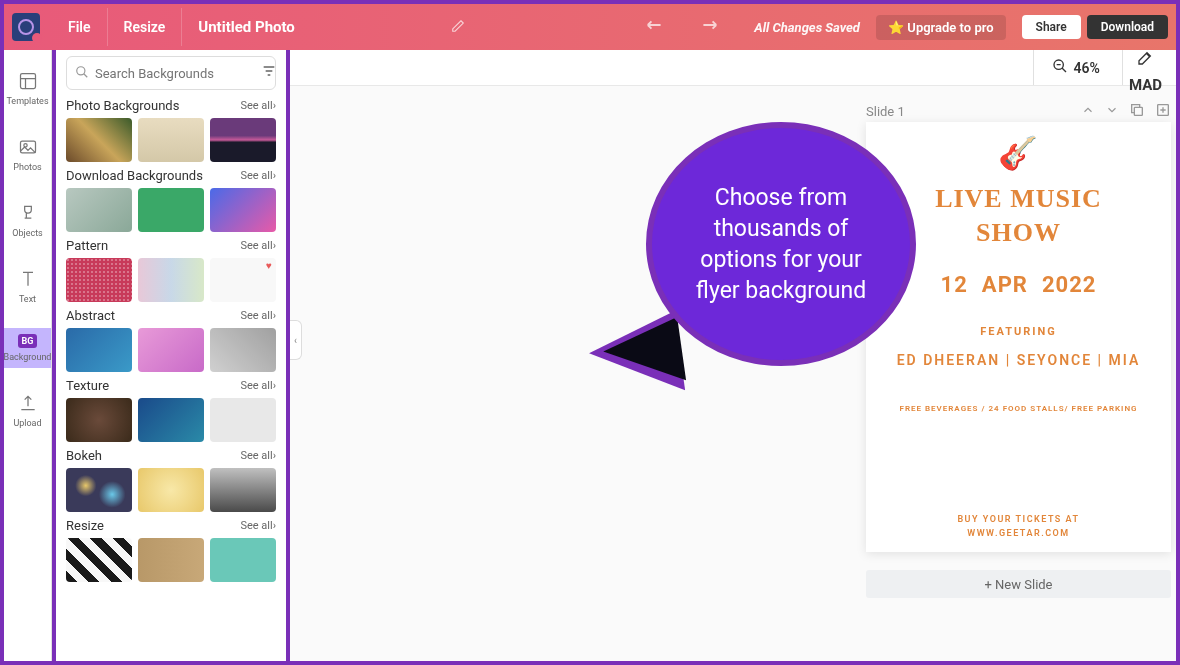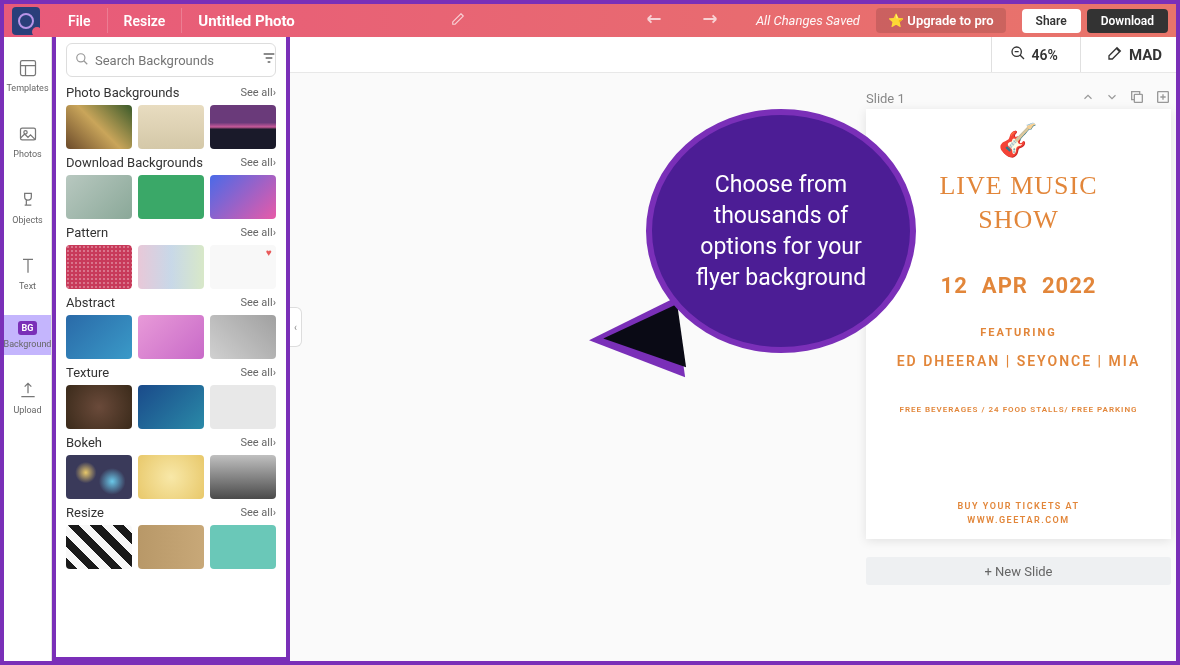--- a/index.html
+++ b/index.html
@@ -5,7 +5,7 @@
 * { margin: 0; padding: 0; box-sizing: border-box; font-family: -apple-system, BlinkMacSystemFont, "Segoe UI", Roboto, sans-serif; }
 body { width: 1180px; height: 665px; overflow: hidden; background: #f5f5f5; border: 4px solid #7a2fb8; }
 
-.topbar { height: 33px; background: linear-gradient(90deg, #e85a7a 0%, #e8756a 100%); display: flex; align-items: center; padding: 4px 8px; color: white; }
+.topbar { height: 46px; background: linear-gradient(90deg, #e85a7a 0%, #e8756a 100%); display: flex; align-items: center; padding: 4px 8px; color: white; }
 .logo { width: 28px; height: 28px; background: #2a3f7a; border-radius: 4px; display: flex; align-items: center; justify-content: center; margin-right: 12px; position: relative; }
 .logo::after { content: ''; position: absolute; right: -2px; bottom: -2px; width: 10px; height: 10px; background: #e85a7a; border-radius: 50%; color: white; font-size: 7px; }
 .logo-q { width: 16px; height: 16px; border: 2.5px solid #b894e8; border-radius: 50%; position: relative; }

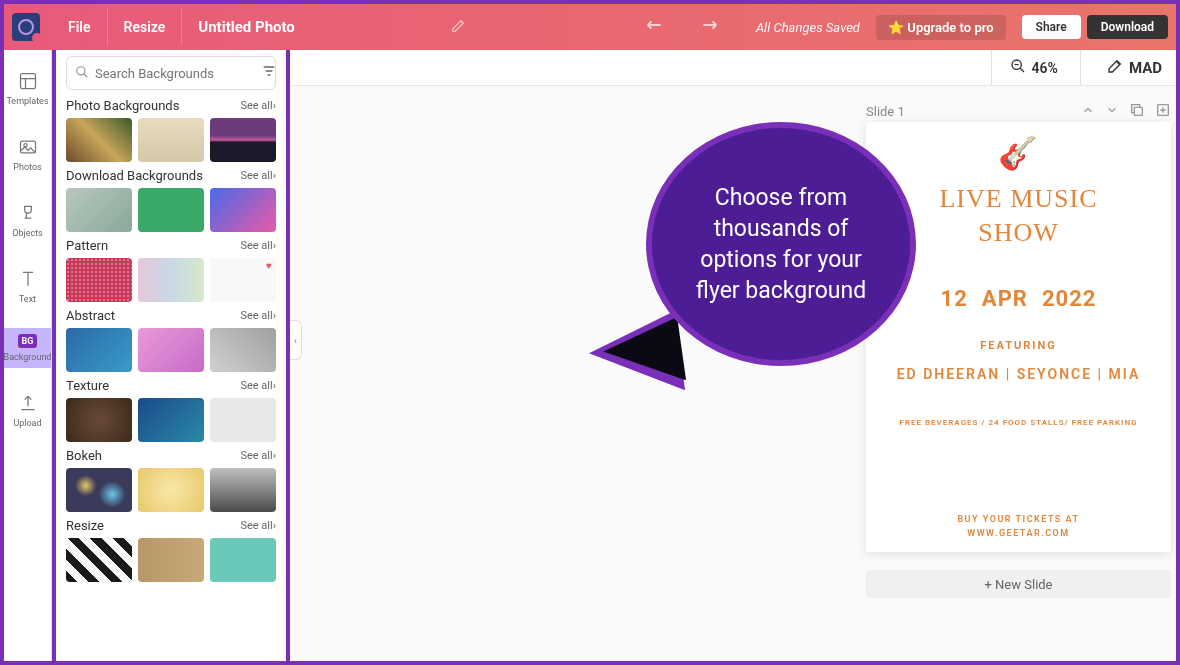--- a/index.html
+++ b/index.html
@@ -14,7 +14,7 @@
 .edit-ico { margin-left: 140px; opacity: 0.7; }
 .history-btns { margin-left: 180px; display: flex; gap: 30px; opacity: 0.7; }
 .spacer { flex: 1; }
-.saved { font-style: italic; font-size: 13px; opacity: 0.95; margin-right: 16px; }
+.saved { font-style: italic; font-size: 13px; opacity: 0.95; margin-right: 16px; font-weight: bold; }
 .upgrade { background: rgba(0,0,0,0.12); padding: 5px 12px; border-radius: 4px; font-size: 13px; margin-right: 10px; font-weight: 600; }
 .share-btn, .dl-btn { padding: 5px 14px; border-radius: 4px; font-size: 12px; font-weight: 600; margin-left: 6px; }
 .share-btn { background: white; color: #333; }

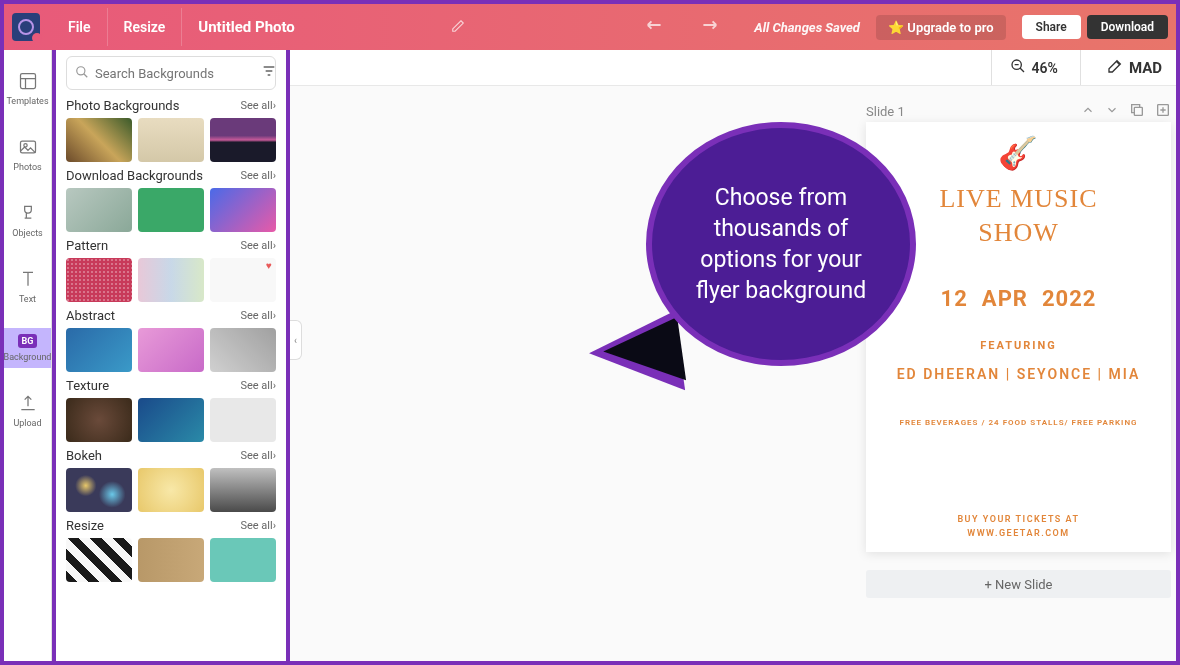--- a/index.html
+++ b/index.html
@@ -45,7 +45,7 @@
 .canvas-area { flex: 1; background: #fafafa; position: relative; overflow: hidden; }
 .canvas-topbar { height: 36px; background: white; border-bottom: 1px solid #e8e8e8; display: flex; justify-content: flex-end; padding: 0 14px; gap: 22px; }
 .zoom { display: flex; align-items: center; gap: 6px; font-size: 14px; font-weight: 600; color: #333; border-left: 1px solid #e0e0e0; padding-left: 18px; }
-.mad { font-size: 15px; font-weight: 700; color: #333; border-left: 1px solid #e0e0e0; padding-left: 26px; display: flex; align-items: center; gap: 6px; }
+.mad { font-size: 15px; font-weight: 700; color: #333; border-left: 1px solid #e0e0e0; padding-left: 6px; display: flex; align-items: center; gap: 6px; flex-direction: column; }
 
 .slide-head { position: absolute; top: 52px; left: 576px; width: 305px; display: flex; align-items: center; color: #888; font-size: 13px; gap: 10px; }
 .slide-head .sp { flex: 1; }

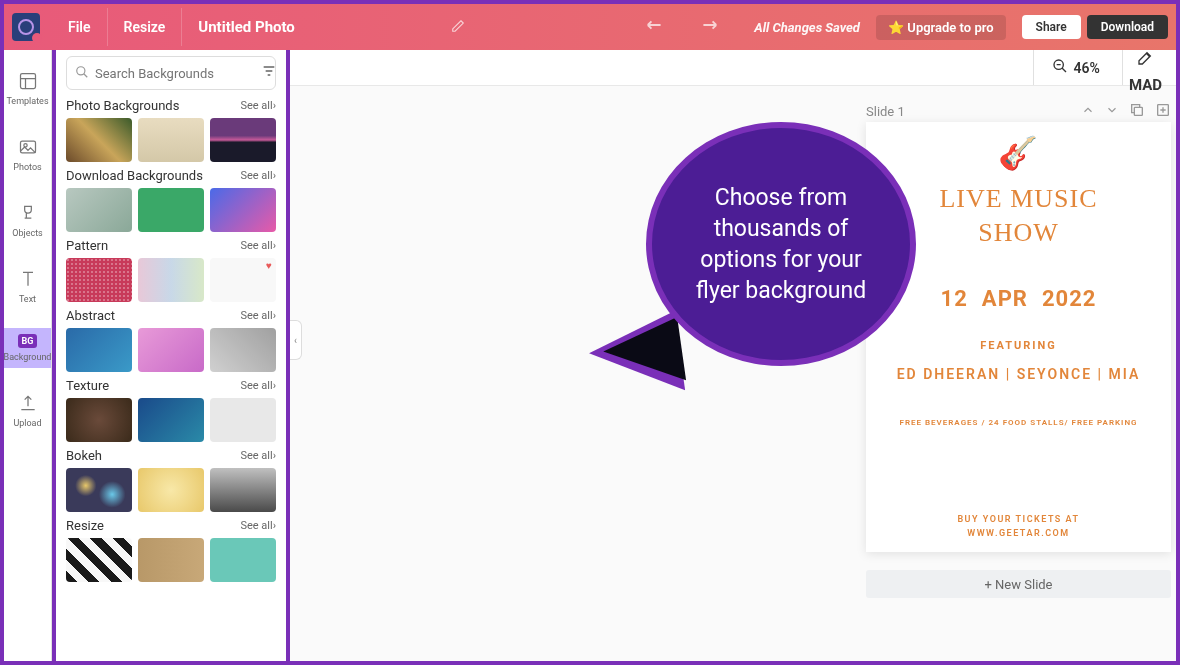--- a/index.html
+++ b/index.html
@@ -63,7 +63,7 @@
 .new-slide { position: absolute; top: 520px; left: 576px; width: 305px; height: 28px; background: #eef0f2; border-radius: 3px; display: flex; align-items: center; justify-content: center; font-size: 13px; color: #666; cursor: pointer; }
 
 .callout { position: absolute; top: 72px; left: 300px; width: 326px; height: 310px; }
-.bubble { position: absolute; top: 0; left: 56px; width: 270px; height: 244px; background: #4c1d95; border: 6px solid #7a2fb8; border-radius: 50%; display: flex; align-items: center; justify-content: center; padding: 30px; }
+.bubble { position: absolute; top: 0; left: 56px; width: 270px; height: 244px; background: #6d28d9; border: 6px solid #7a2fb8; border-radius: 50%; display: flex; align-items: center; justify-content: center; padding: 30px; }
 .bubble-txt { color: white; font-size: 23px; text-align: center; line-height: 1.35; }
 .arrow { position: absolute; top: 195px; left: 0; width: 0; height: 0; border-right: 90px solid #7a2fb8; border-top: 30px solid transparent; border-bottom: 50px solid transparent; transform: rotate(-8deg); }
 .arrow-inner { position: absolute; top: 200px; left: 14px; width: 0; height: 0; border-right: 78px solid #0a0a15; border-top: 24px solid transparent; border-bottom: 40px solid transparent; transform: rotate(-8deg); }

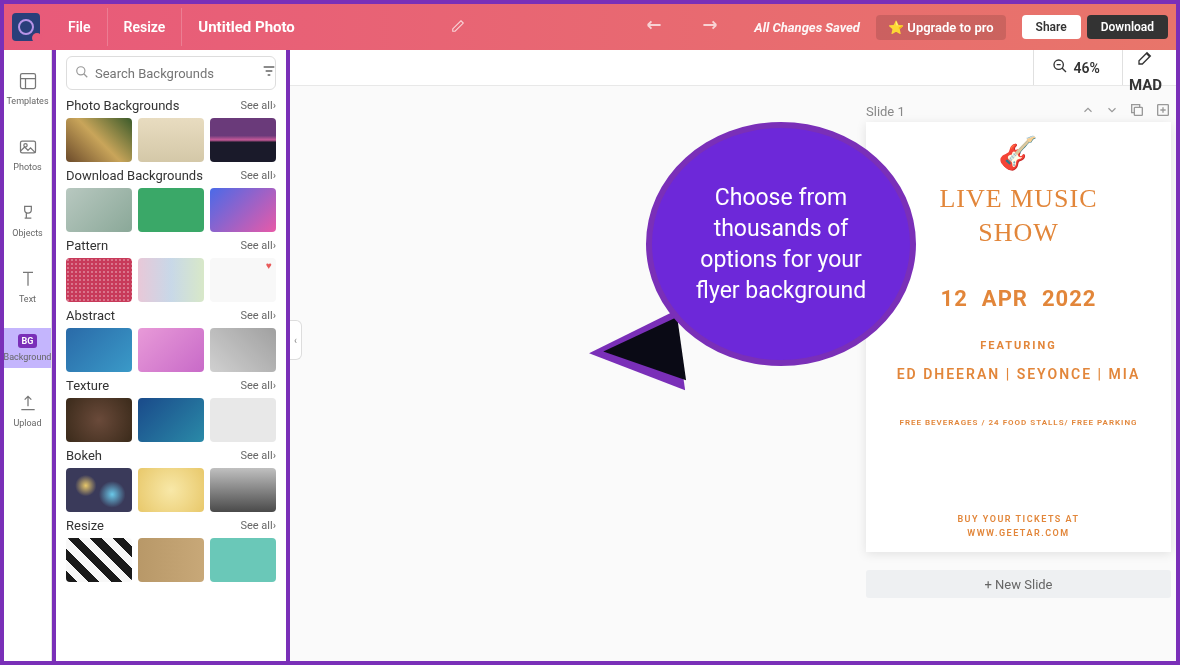--- a/index.html
+++ b/index.html
@@ -53,7 +53,7 @@
 
 .slide { position: absolute; top: 72px; left: 576px; width: 305px; height: 430px; background: white; box-shadow: 0 2px 10px rgba(0,0,0,0.1); display: flex; flex-direction: column; align-items: center; padding: 12px 20px; }
 .guitar { font-size: 32px; margin-bottom: 10px; }
-.fly-title { color: #e2863a; font-size: 26px; font-weight: 400; letter-spacing: 1px; text-align: center; line-height: 1.3; font-family: Georgia, serif; }
+.fly-title { color: #e2863a; font-size: 26px; font-weight: 700; letter-spacing: 1px; text-align: center; line-height: 1.3; font-family: Georgia, serif; }
 .fly-date { display: flex; gap: 14px; color: #e2863a; font-size: 22px; font-weight: 700; margin-top: 36px; font-family: Georgia, serif; letter-spacing: 1px; }
 .fly-feat { color: #e2863a; font-size: 11px; font-weight: 700; letter-spacing: 2px; margin-top: 28px; }
 .fly-artists { color: #e2863a; font-size: 14px; font-weight: 600; letter-spacing: 2px; margin-top: 14px; }

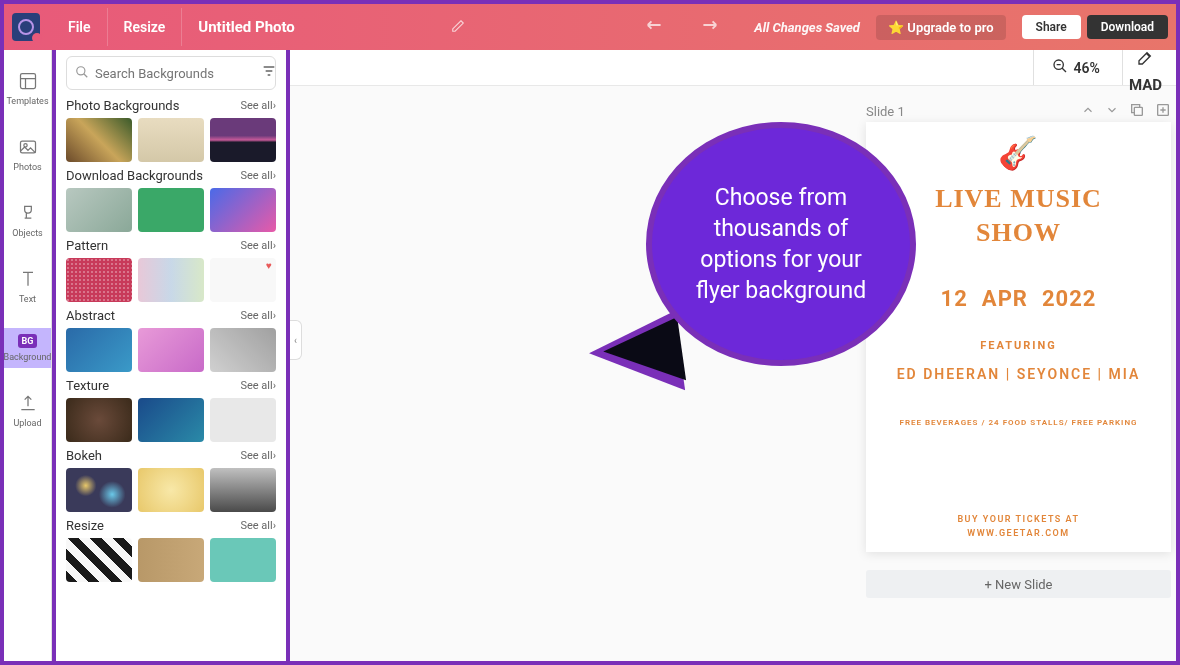--- a/index.html
+++ b/index.html
@@ -54,7 +54,7 @@
 .slide { position: absolute; top: 72px; left: 576px; width: 305px; height: 430px; background: white; box-shadow: 0 2px 10px rgba(0,0,0,0.1); display: flex; flex-direction: column; align-items: center; padding: 12px 20px; }
 .guitar { font-size: 32px; margin-bottom: 10px; }
 .fly-title { color: #e2863a; font-size: 26px; font-weight: 700; letter-spacing: 1px; text-align: center; line-height: 1.3; font-family: Georgia, serif; }
-.fly-date { display: flex; gap: 14px; color: #e2863a; font-size: 22px; font-weight: 700; margin-top: 36px; font-family: Georgia, serif; letter-spacing: 1px; }
+.fly-date { display: flex; gap: 14px; color: #e2863a; font-size: 22px; font-weight: 700; margin-top: 22px; font-family: Georgia, serif; letter-spacing: 1px; }
 .fly-feat { color: #e2863a; font-size: 11px; font-weight: 700; letter-spacing: 2px; margin-top: 28px; }
 .fly-artists { color: #e2863a; font-size: 14px; font-weight: 600; letter-spacing: 2px; margin-top: 14px; }
 .fly-info { color: #e2863a; font-size: 8px; font-weight: 600; letter-spacing: 1px; margin-top: 36px; }

